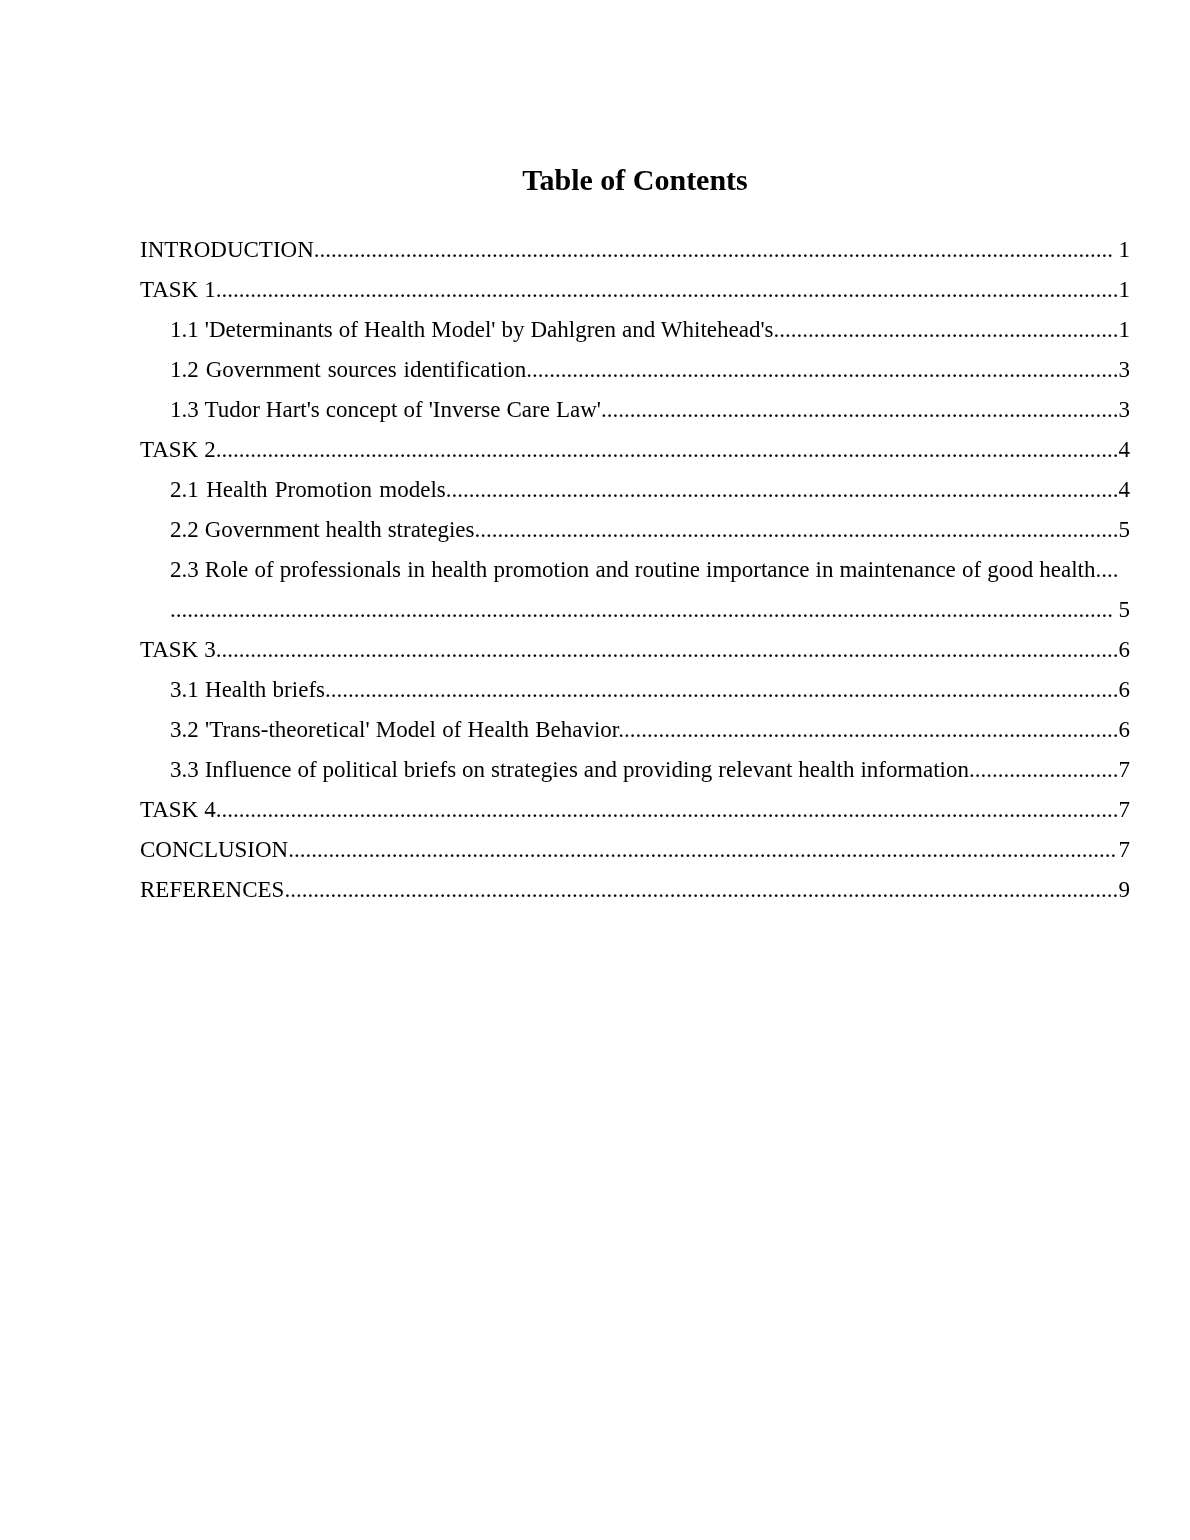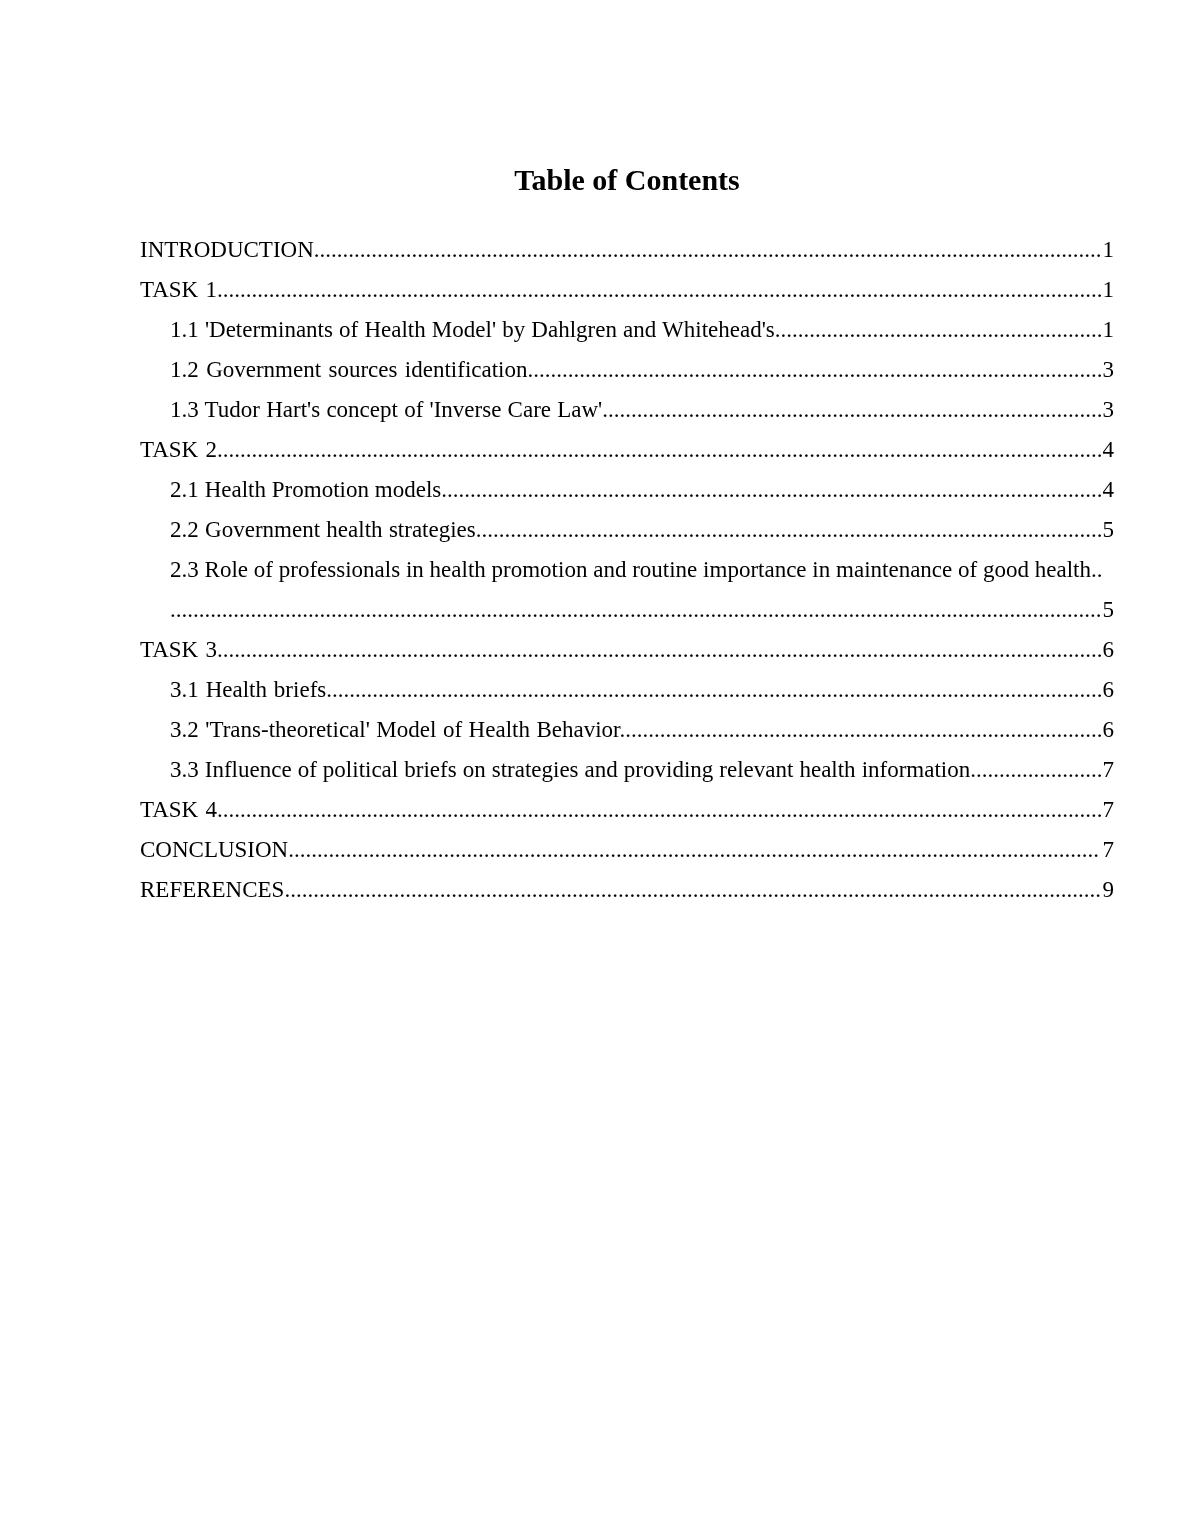--- a/index.html
+++ b/index.html
@@ -14,7 +14,7 @@
   .doc {
     width: 1190px;
     height: 1540px;
-    padding: 162px 76px 0 140px;
+    padding: 162px 60px 0 140px;
     background: #ffffff;
   }
   .toc-title {

